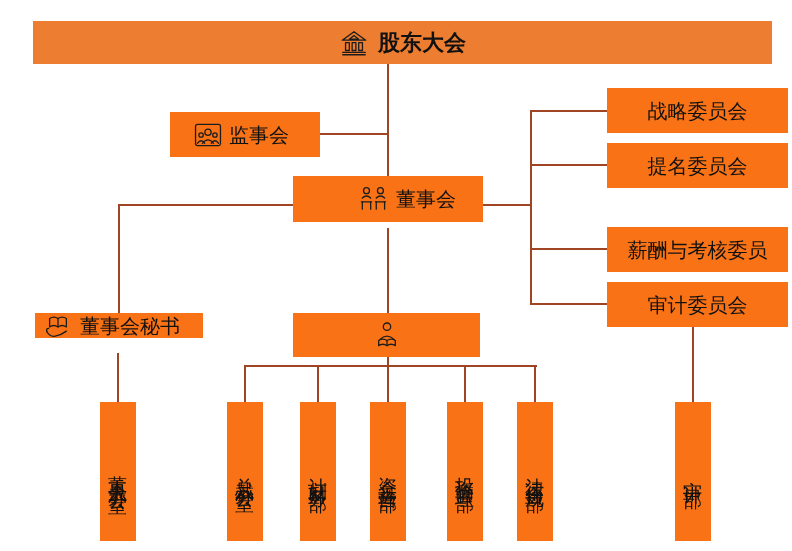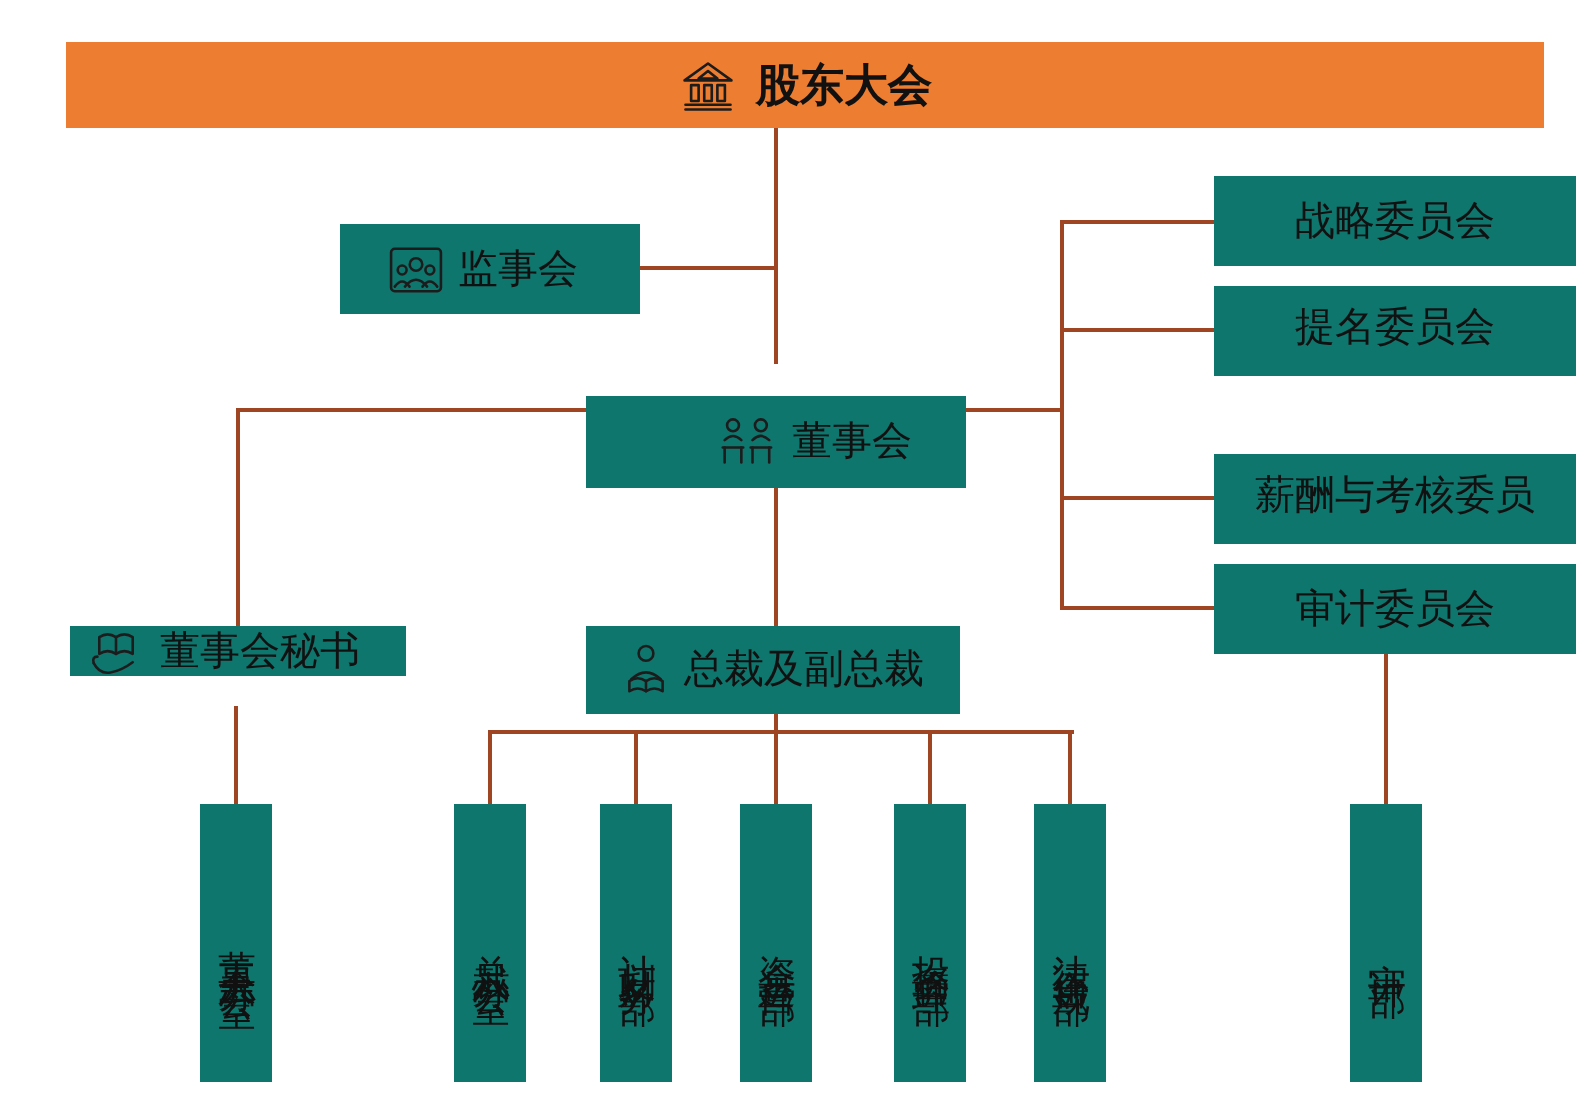--- a/index.html
+++ b/index.html
@@ -10,7 +10,7 @@
   
   .node{
     position:absolute;display:flex;align-items:center;justify-content:center;
-    background:#0f766e;box-sizing:border-box;gap:7px;
+    background:#f97316;box-sizing:border-box;gap:7px;
   }
   .node .label{font-size:20px;line-height:1;white-space:nowrap;color:#111;}
   .banner{

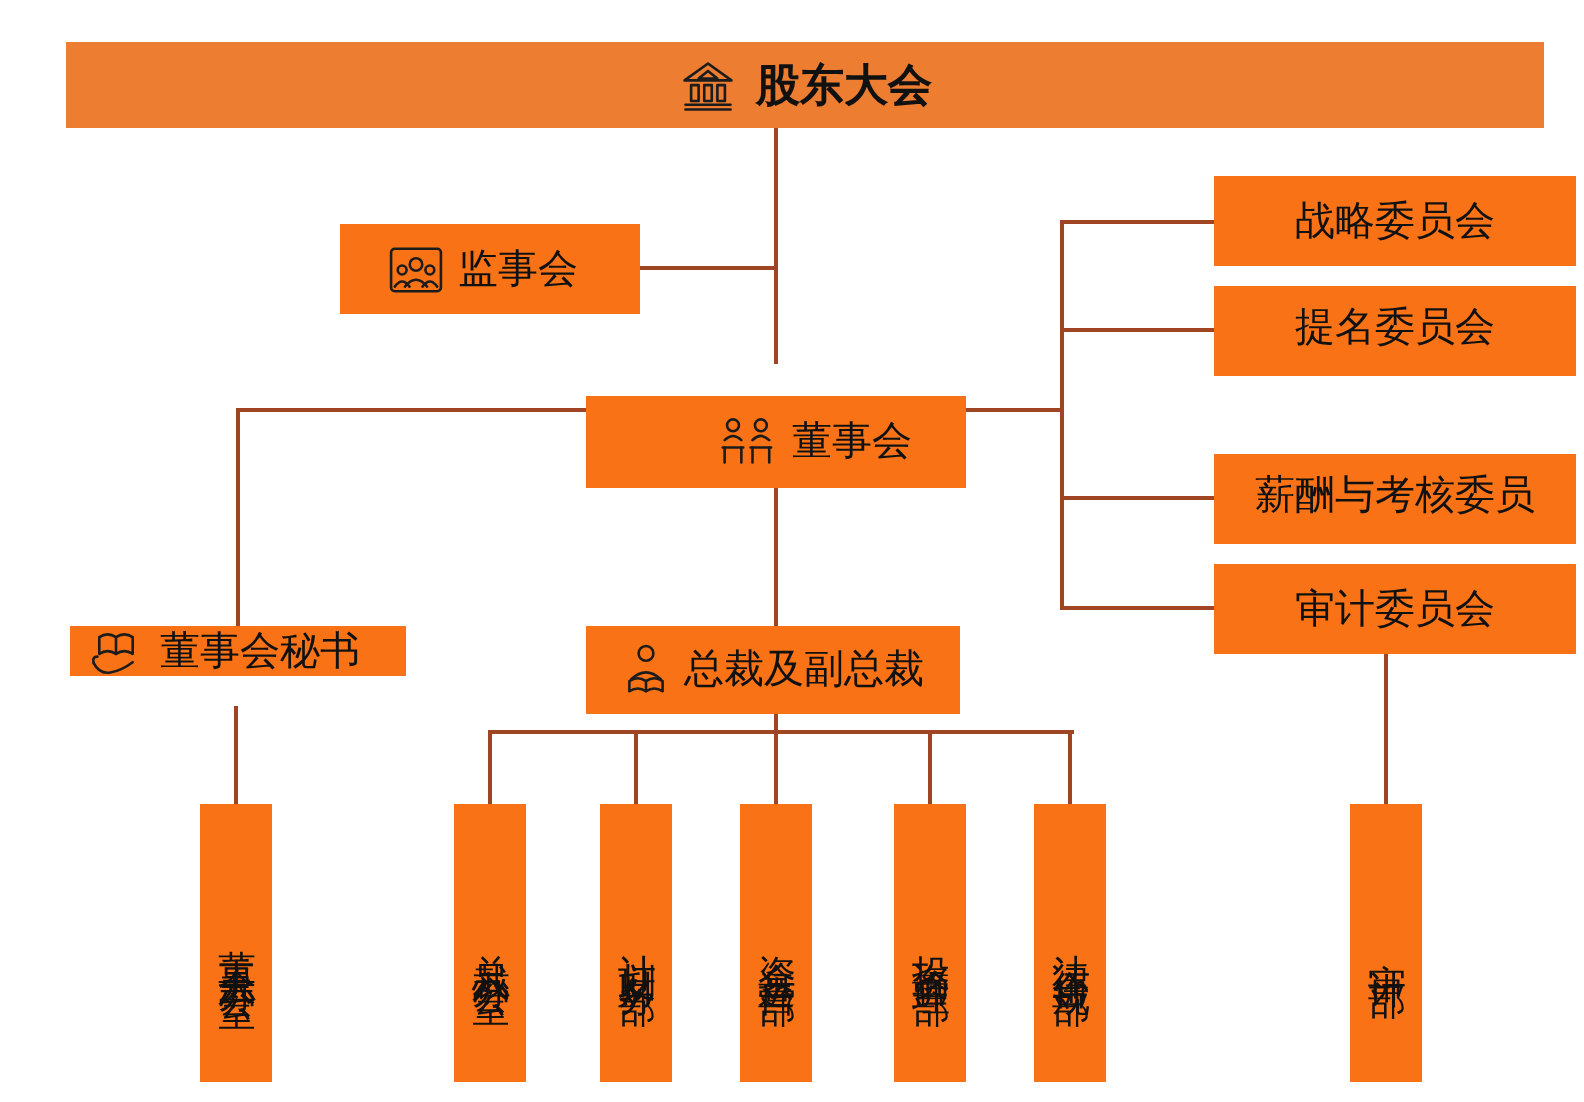--- a/index.html
+++ b/index.html
@@ -23,7 +23,7 @@
   .president{left:293px;top:313px;width:187px;height:44px;}
   .committee{left:607px;width:181px;height:45px;}
   .committee.c0{top:88px;}
-  .committee.c1{top:143px;font-family:Liberation Mono, monospace;}
+  .committee.c1{top:143px;}
   .committee.c2{top:227px;font-family:Liberation Mono, monospace;}
   .committee.c3{top:282px;}
   .dept{top:402px;width:36px;height:139px;}

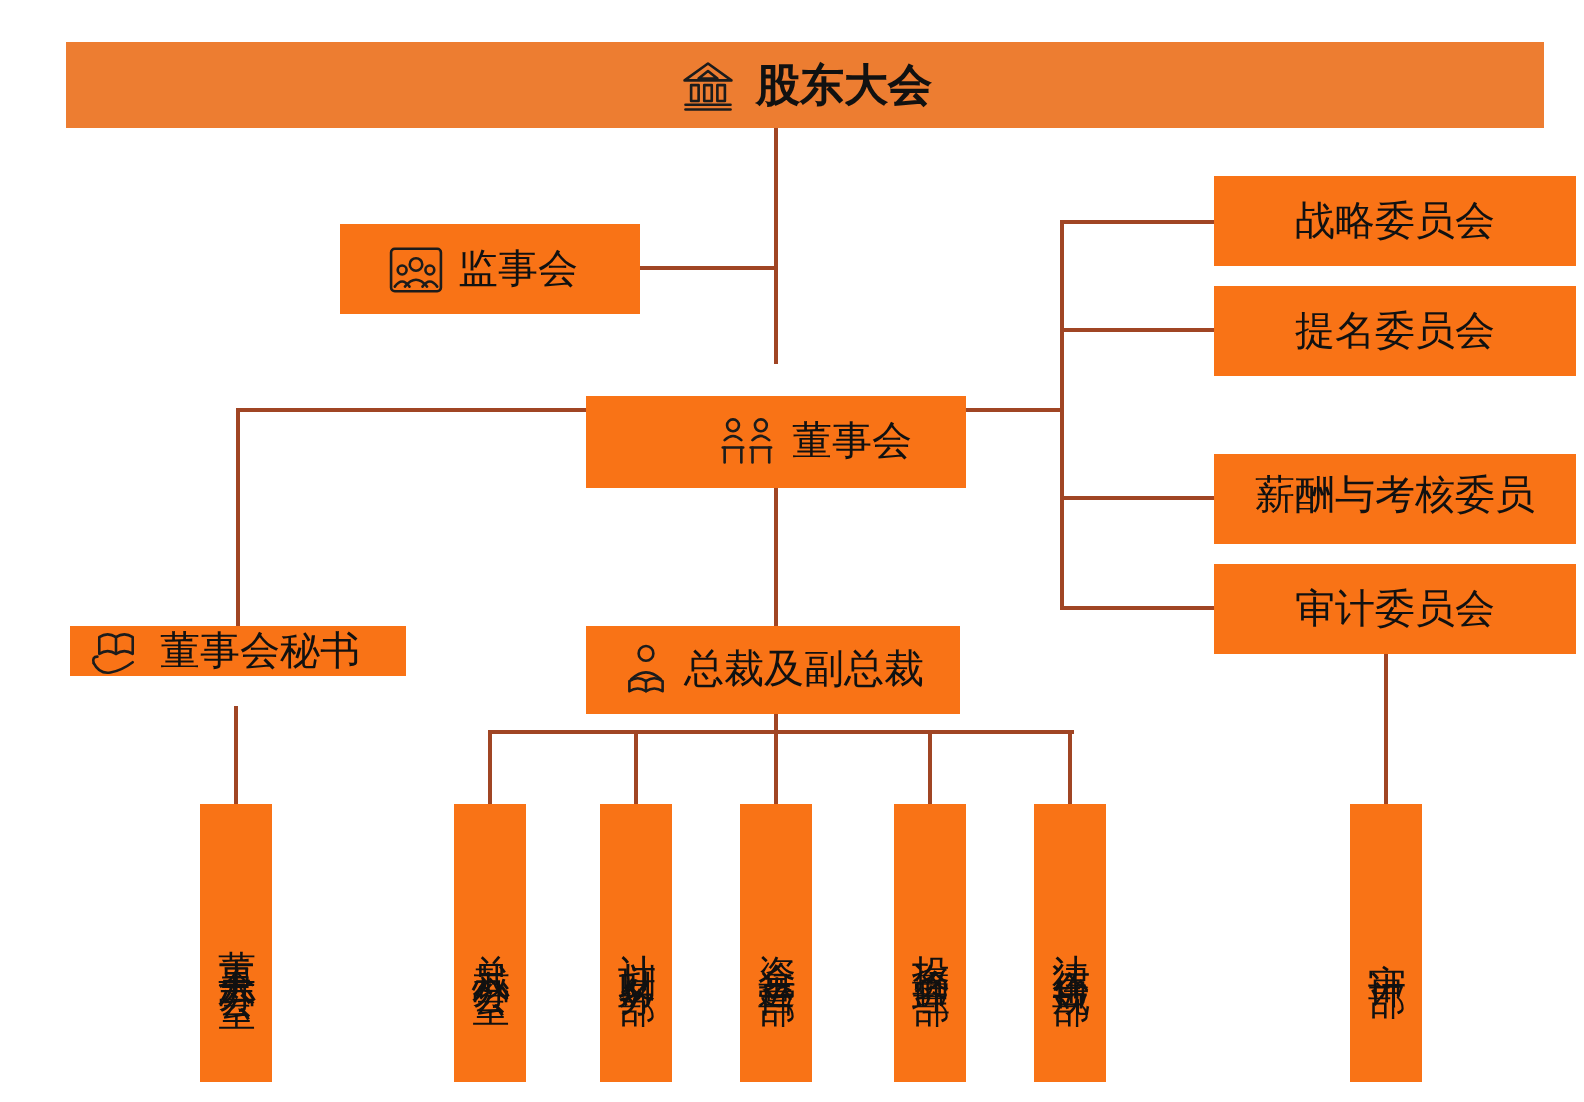--- a/index.html
+++ b/index.html
@@ -18,7 +18,7 @@
   }
   .banner .label{font-size:22px;font-weight:600;}
   .supervisory{left:170px;top:112px;width:150px;height:45px;justify-content:flex-start;padding-left:24px;}
-  .board{left:293px;top:198px;width:190px;height:46px;padding-left:37px;}
+  .board{left:293px;top:176px;width:190px;height:46px;padding-left:37px;}
   .secretary{left:35px;top:313px;width:168px;height:25px;justify-content:flex-start;padding-left:8px;}
   .president{left:293px;top:313px;width:187px;height:44px;}
   .committee{left:607px;width:181px;height:45px;}

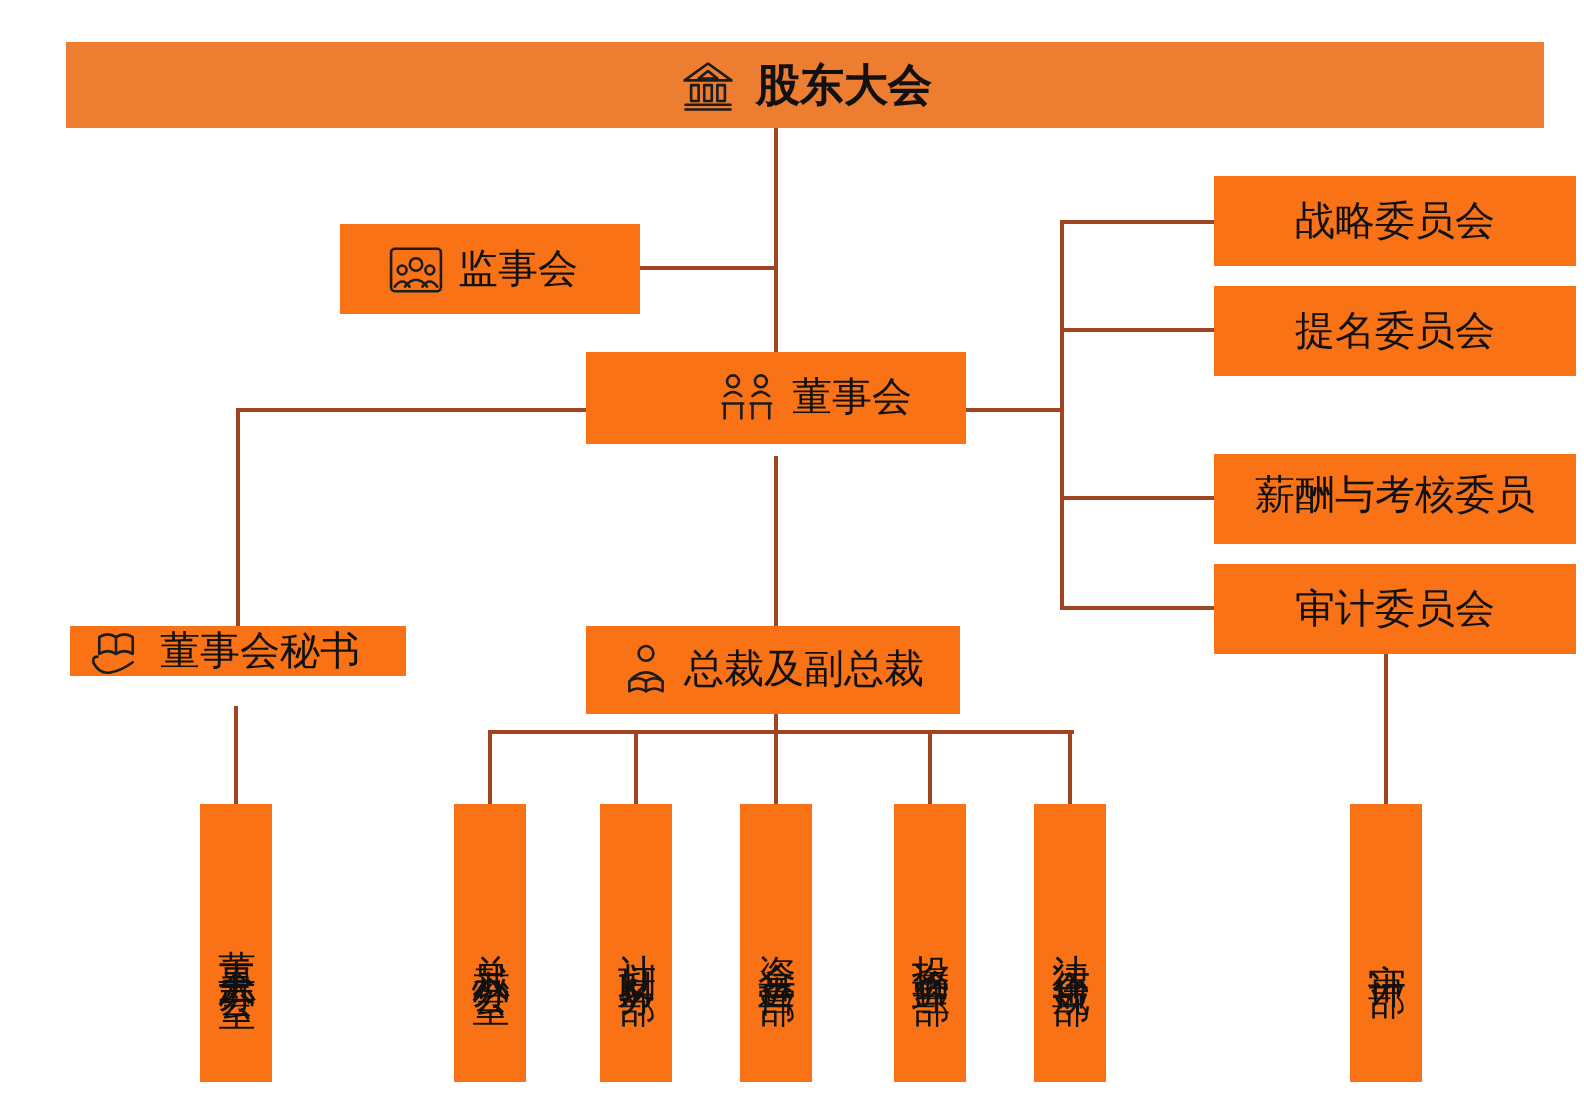--- a/index.html
+++ b/index.html
@@ -24,7 +24,7 @@
   .committee{left:607px;width:181px;height:45px;}
   .committee.c0{top:88px;}
   .committee.c1{top:143px;}
-  .committee.c2{top:227px;font-family:Liberation Mono, monospace;}
+  .committee.c2{top:227px;}
   .committee.c3{top:282px;}
   .dept{top:402px;width:36px;height:139px;}
   .dept .v-label{

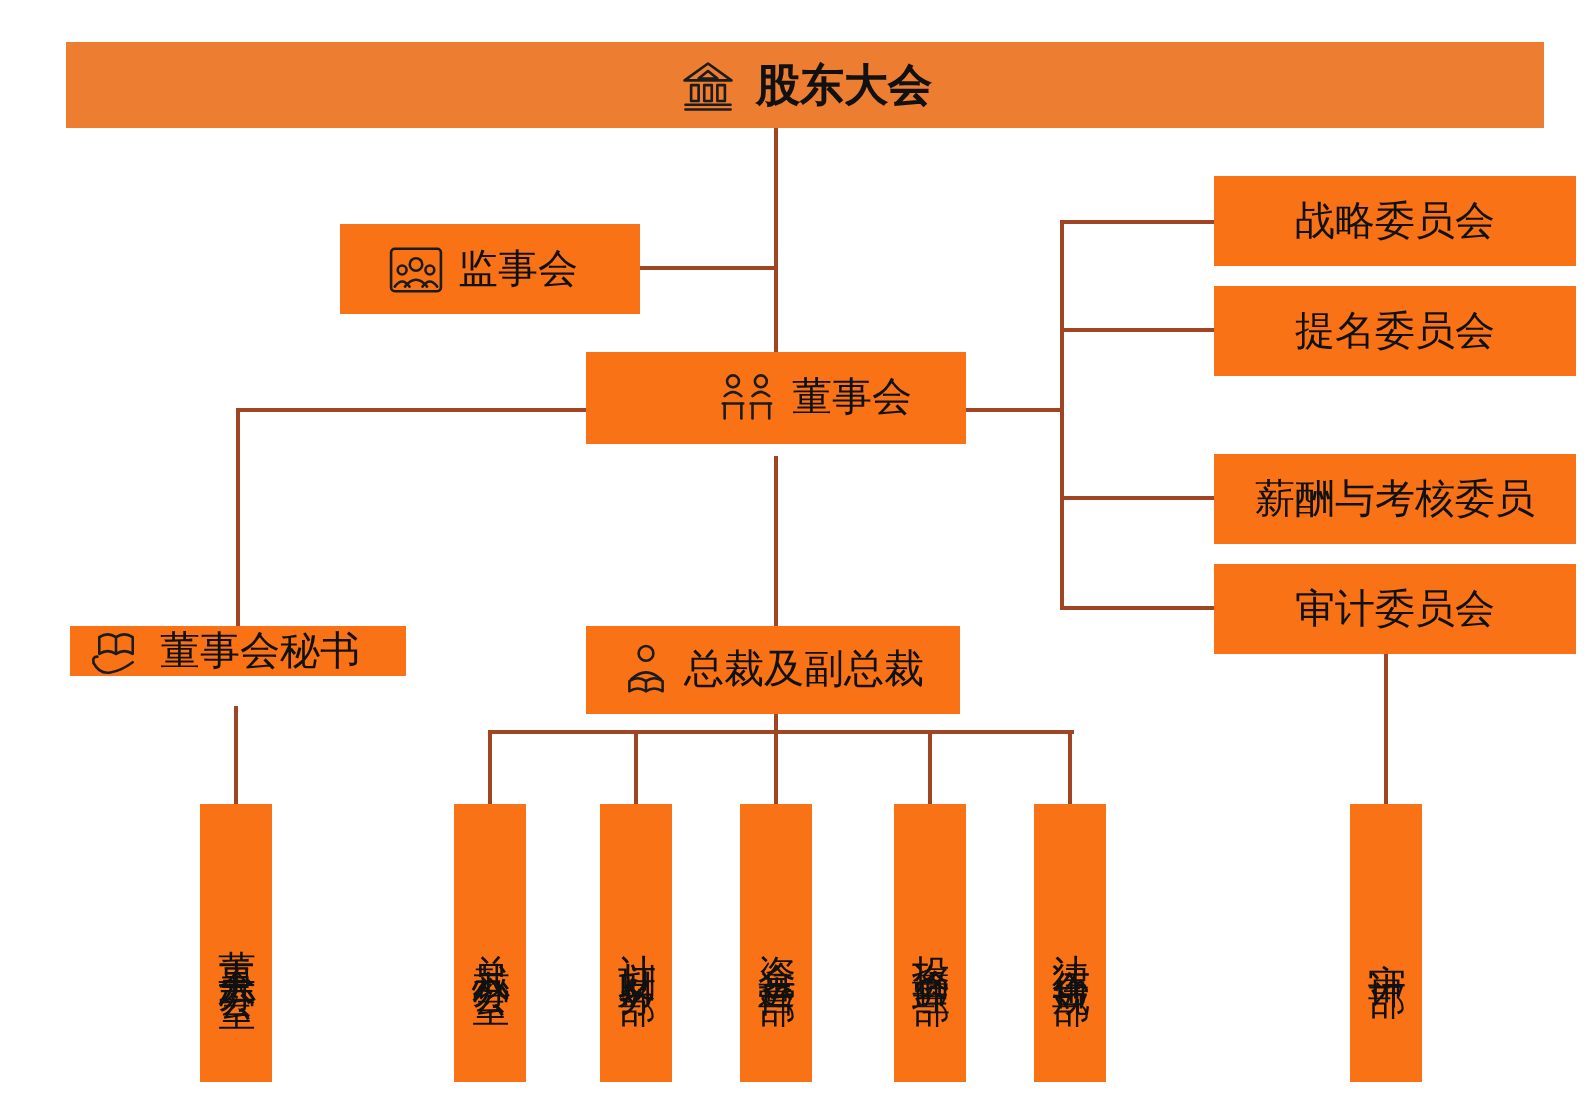--- a/index.html
+++ b/index.html
@@ -172,7 +172,6 @@
         <line x1="13" y1="21" x2="13" y2="26.5"></line>
       </svg>
     </span>
-    <span class="label">总裁及副总裁</span>
   </div>
 
   <div class="node dept d0">

